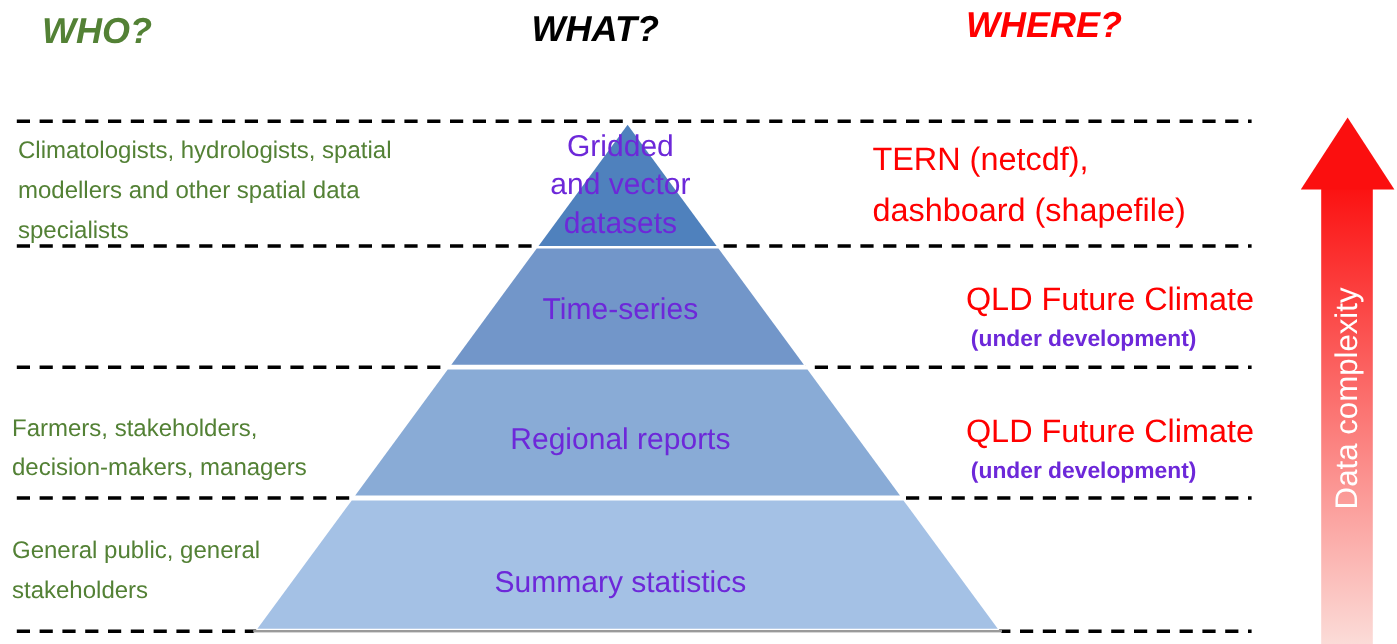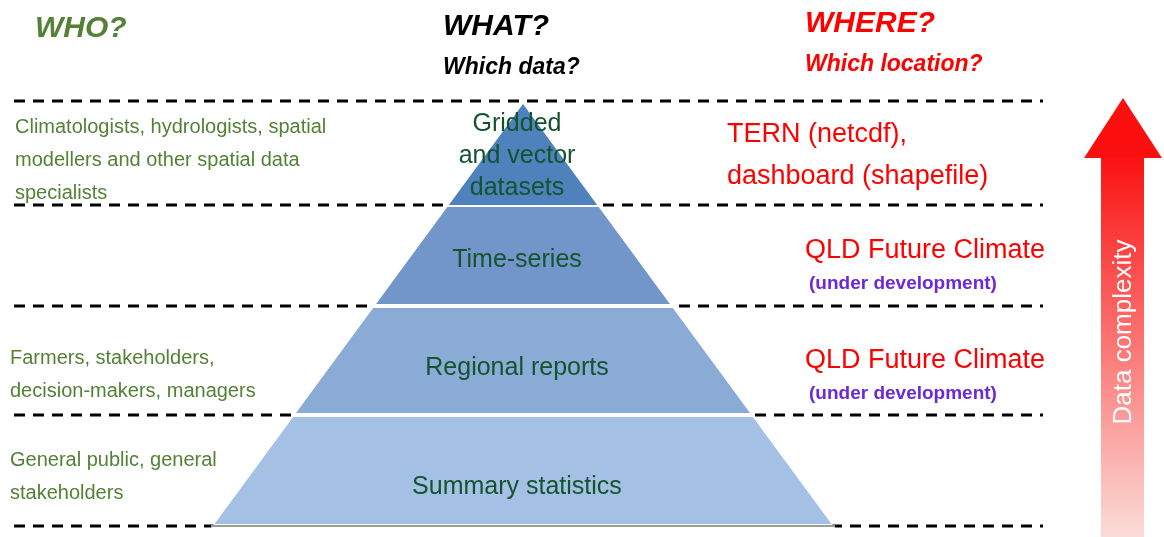--- a/index.html
+++ b/index.html
@@ -111,7 +111,6 @@
 
   <div class="abs hdr black" style="left:443px; top:8px;">
     <div class="hdr-title">WHAT?</div>
-    <div class="hdr-sub">Which data?</div>
   </div>
 
   <div class="abs hdr red" style="left:805px; top:5px;">

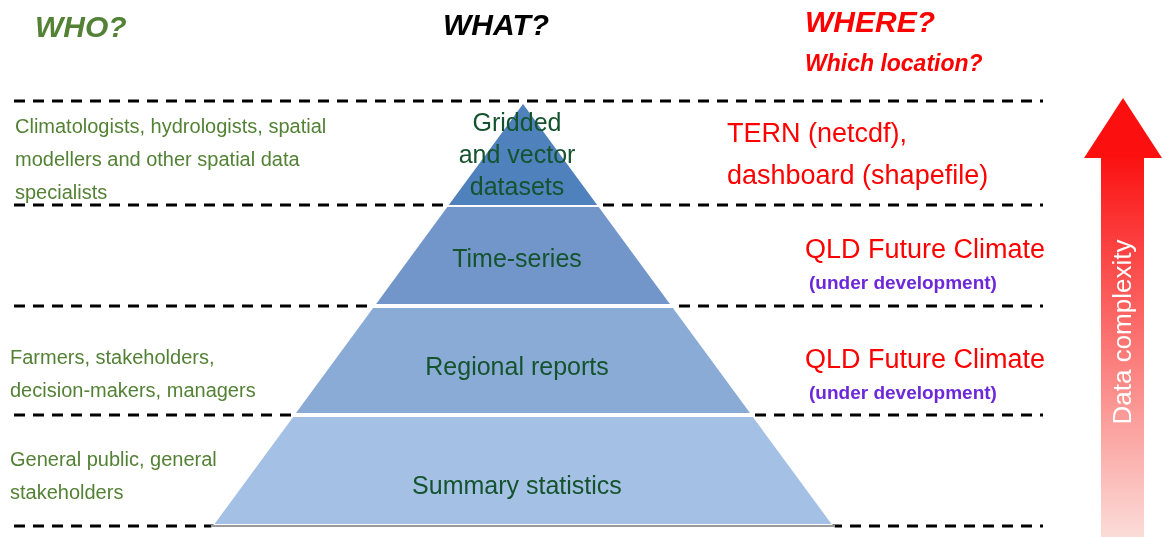--- a/index.html
+++ b/index.html
@@ -115,7 +115,6 @@
 
   <div class="abs hdr red" style="left:805px; top:5px;">
     <div class="hdr-title">WHERE?</div>
-    <div class="hdr-sub">Which location?</div>
   </div>
 
   <div class="abs who-text" style="left:15px; top:110px; width:400px;">Climatologists, hydrologists, spatial

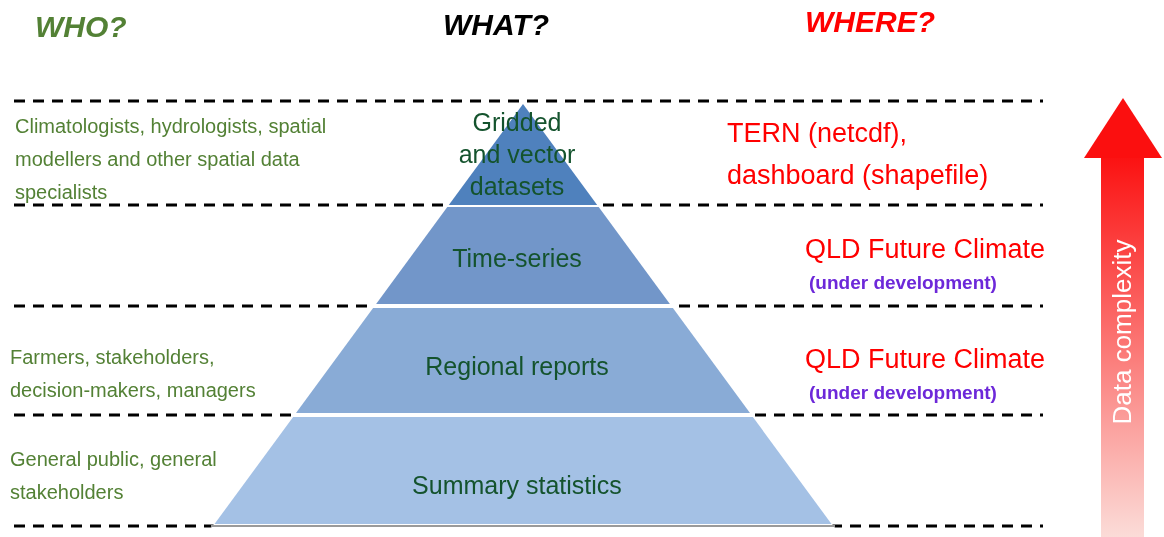--- a/index.html
+++ b/index.html
@@ -31,7 +31,7 @@
 
   
   .pyr-label {
-    color: #14532d;
+    color: #6d28d9;
     font-size: 25px;
     line-height: 32px;
     text-align: center;

